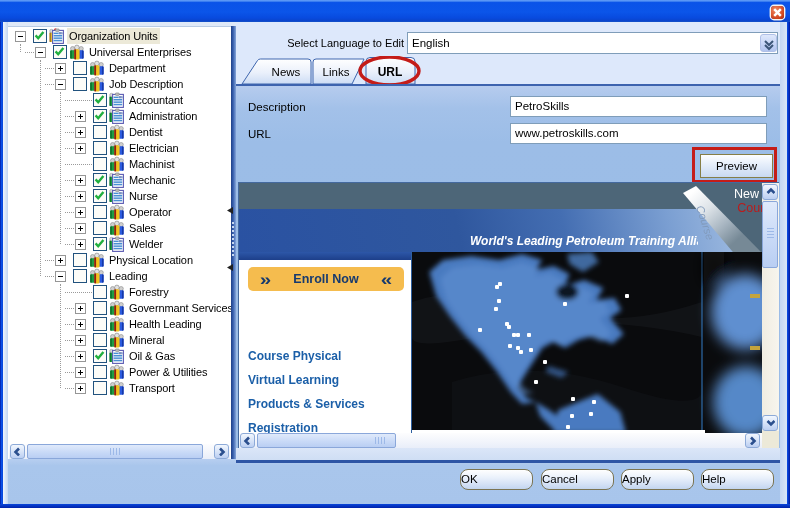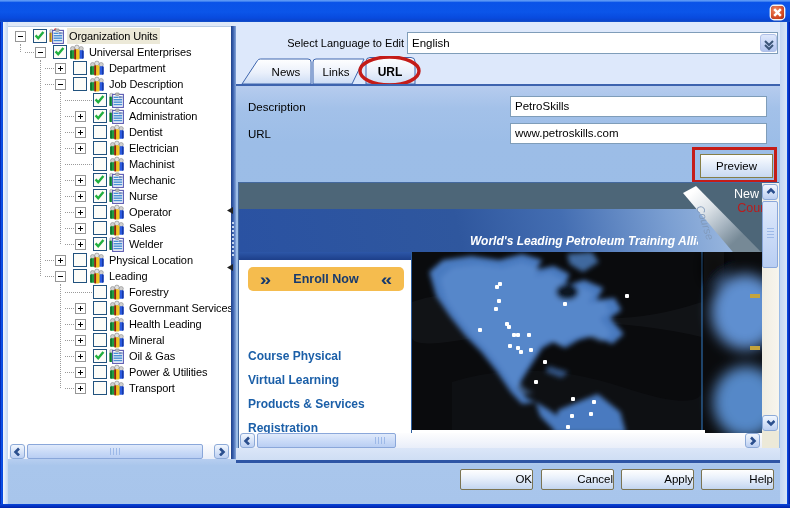--- a/index.html
+++ b/index.html
@@ -20,9 +20,9 @@
 #bb{position:absolute;left:0;top:504px;width:790px;height:4px;background:linear-gradient(180deg,#0a46da,#0022aa);}
 
 #bottom{position:absolute;left:3px;top:459px;width:784px;height:45px;background:linear-gradient(180deg,#b7cef0,#a9c6ec 15%,#a8c5eb);}
-.btn{position:absolute;top:469px;width:73px;height:21px;border:1px solid #7b7452;border-radius:2px;
+.btn{position:absolute;top:469px;width:73px;height:21px;border:1px solid #7b7452;border-radius:8px;
 background:linear-gradient(180deg,#fefefe 0%,#eaf1fb 40%,#d4e1f5 75%,#c3d5ef 100%);
-font-size:11.5px;color:#000;text-align:right;line-height:19px;}
+font-size:11.5px;color:#000;text-align:left;line-height:19px;}
 
 #tree{position:absolute;left:8px;top:26px;width:223px;height:433px;background:#fff;border-top:1px solid #b9cbe4;}
 .exp{position:absolute;width:11px;height:11px;background:#fff;border:1px solid #969696;}

